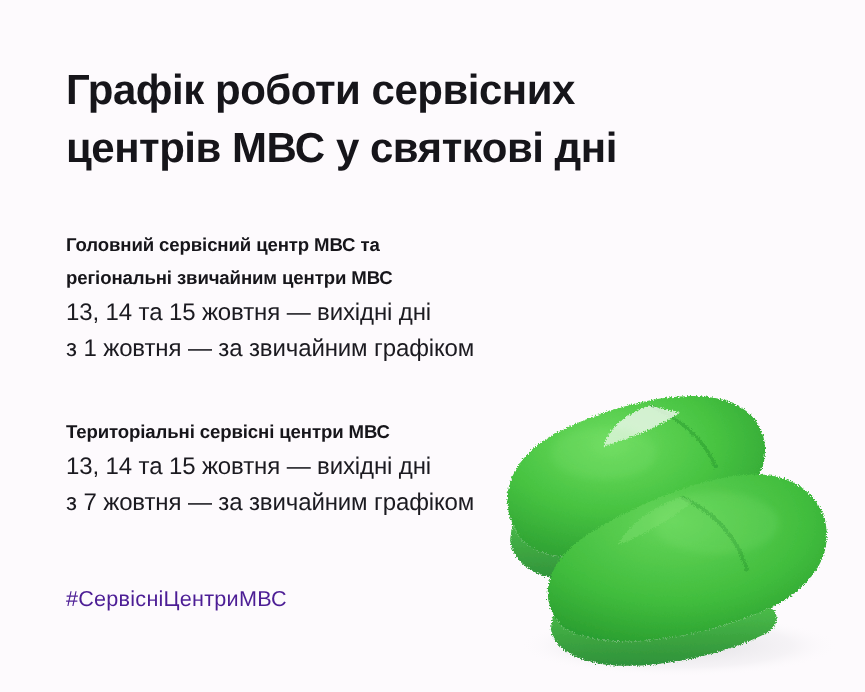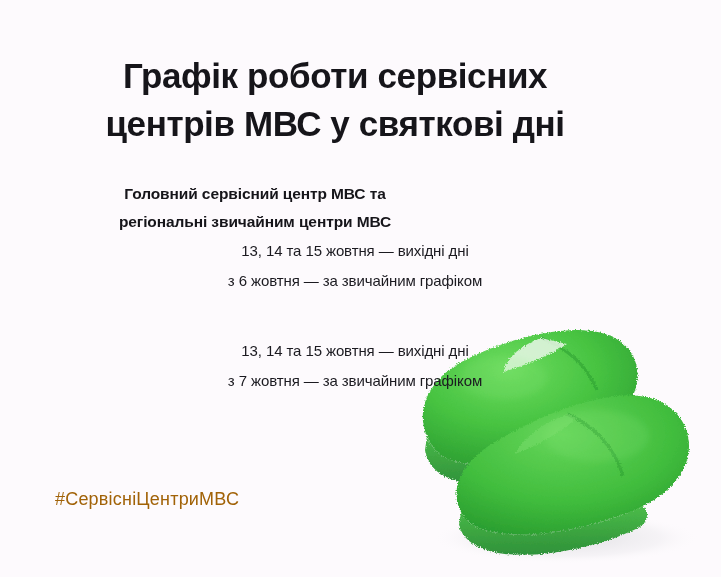--- a/index.html
+++ b/index.html
@@ -21,7 +21,6 @@
     height: 576px;
     background: #fdfafd;
     overflow: hidden;
-    text-align: center;
   }
 
   

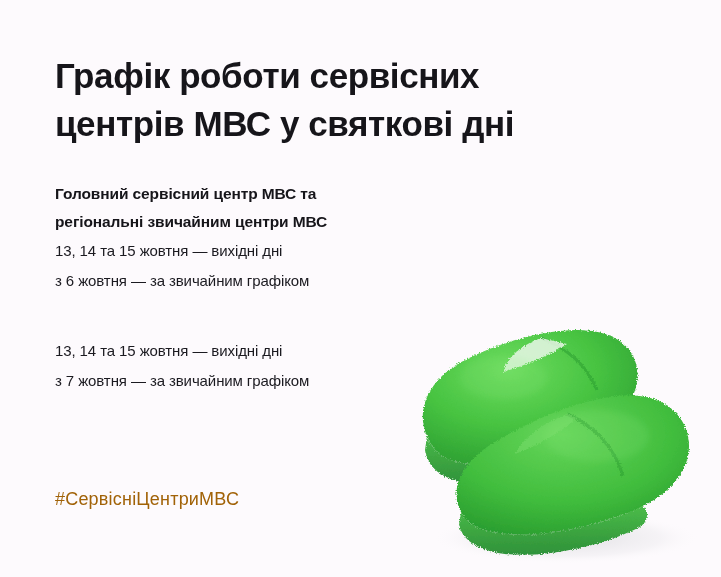--- a/index.html
+++ b/index.html
@@ -43,7 +43,7 @@
   }
 
   .sections {
-    margin-top: 32px;
+    margin-top: 43px;
   }
 
   .section + .section {

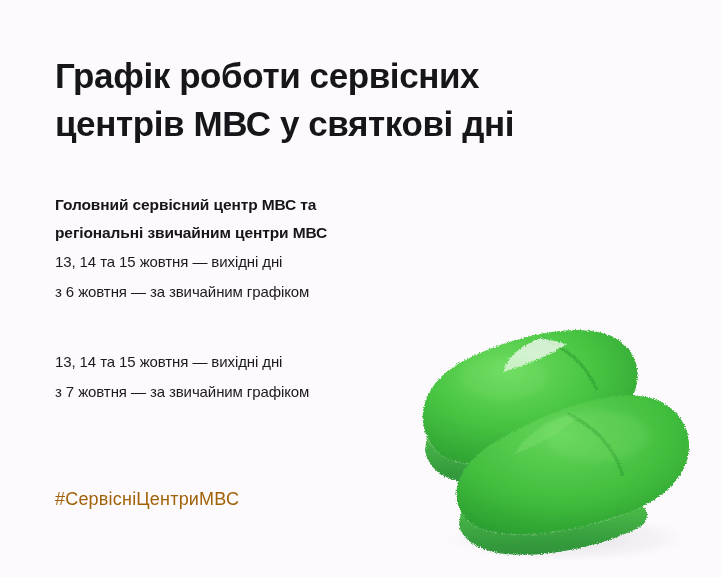--- a/index.html
+++ b/index.html
@@ -60,7 +60,7 @@
   }
 
   .section-line {
-    font-size: 15px;
+    font-size: 20px;
     line-height: 29.5px;
     font-weight: 400;
     color: #1b1a20;

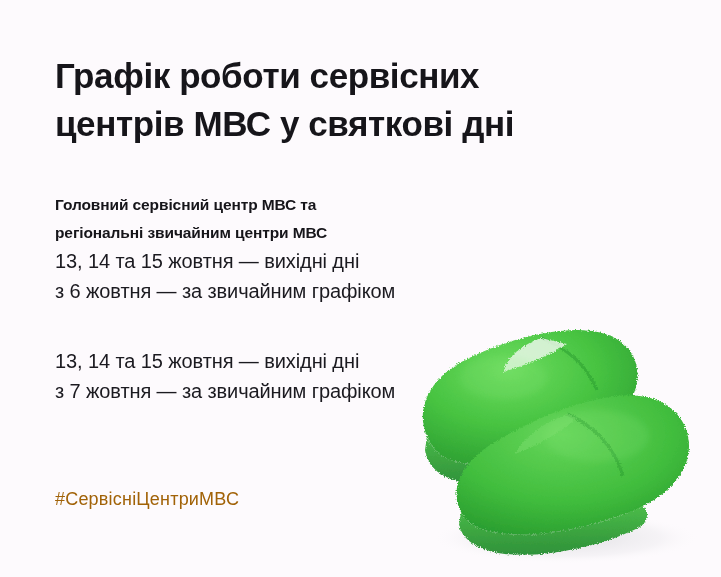--- a/index.html
+++ b/index.html
@@ -190,7 +190,7 @@
         <div class="section-heading">Головний сервісний центр МВС та</div>
         <div class="section-heading">регіональні звичайним центри МВС</div>
         <div class="section-line" style="color: rgb(27, 26, 32);">13, 14 та 15 жовтня — вихідні дні</div>
-        <div class="section-line" style="color: rgb(27, 26, 32);">з 6 жовтня — за звичайним графіком</div>
+        <div class="section-line" style="color: rgb(27, 26, 32);">з 1 жовтня — за звичайним графіком</div>
       </div>
 
       <div class="section">

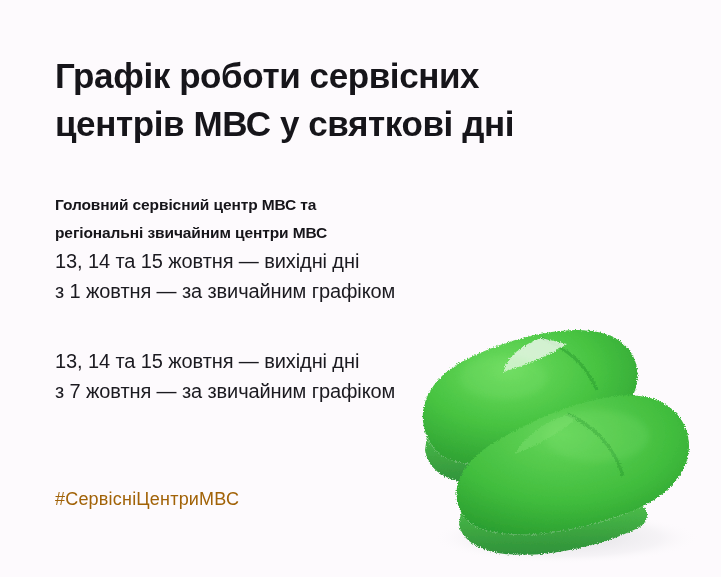--- a/index.html
+++ b/index.html
@@ -194,6 +194,7 @@
       </div>
 
       <div class="section">
+        <div class="section-heading">Територіальні сервісні центри МВС</div>
         <div class="section-line" style="color: rgb(27, 26, 32);">13, 14 та 15 жовтня — вихідні дні</div>
         <div class="section-line" style="color: rgb(27, 26, 32);">з 7 жовтня — за звичайним графіком</div>
       </div>

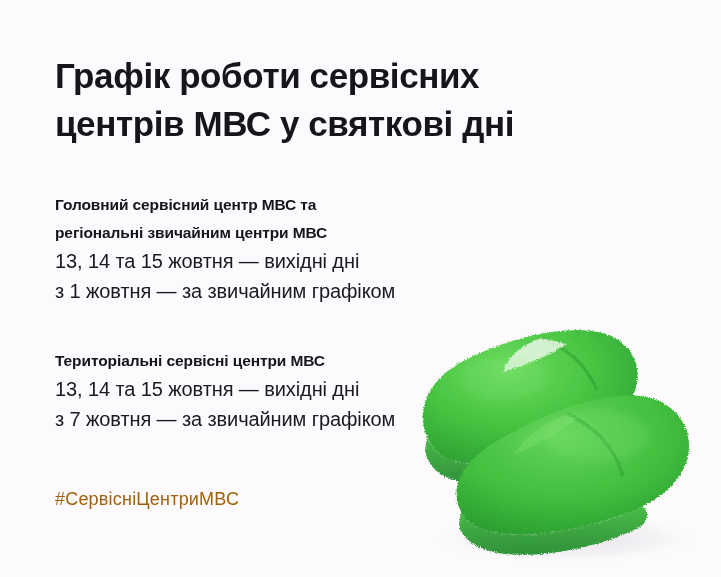--- a/index.html
+++ b/index.html
@@ -202,7 +202,7 @@
     </div>
   </div>
 
-  <div class="hashtag" style="color: #a16207;">#СервісніЦентриМВС</div>
+  <div class="hashtag" style="color: #4c1d95;">#СервісніЦентриМВС</div>
 
 </div>
 

